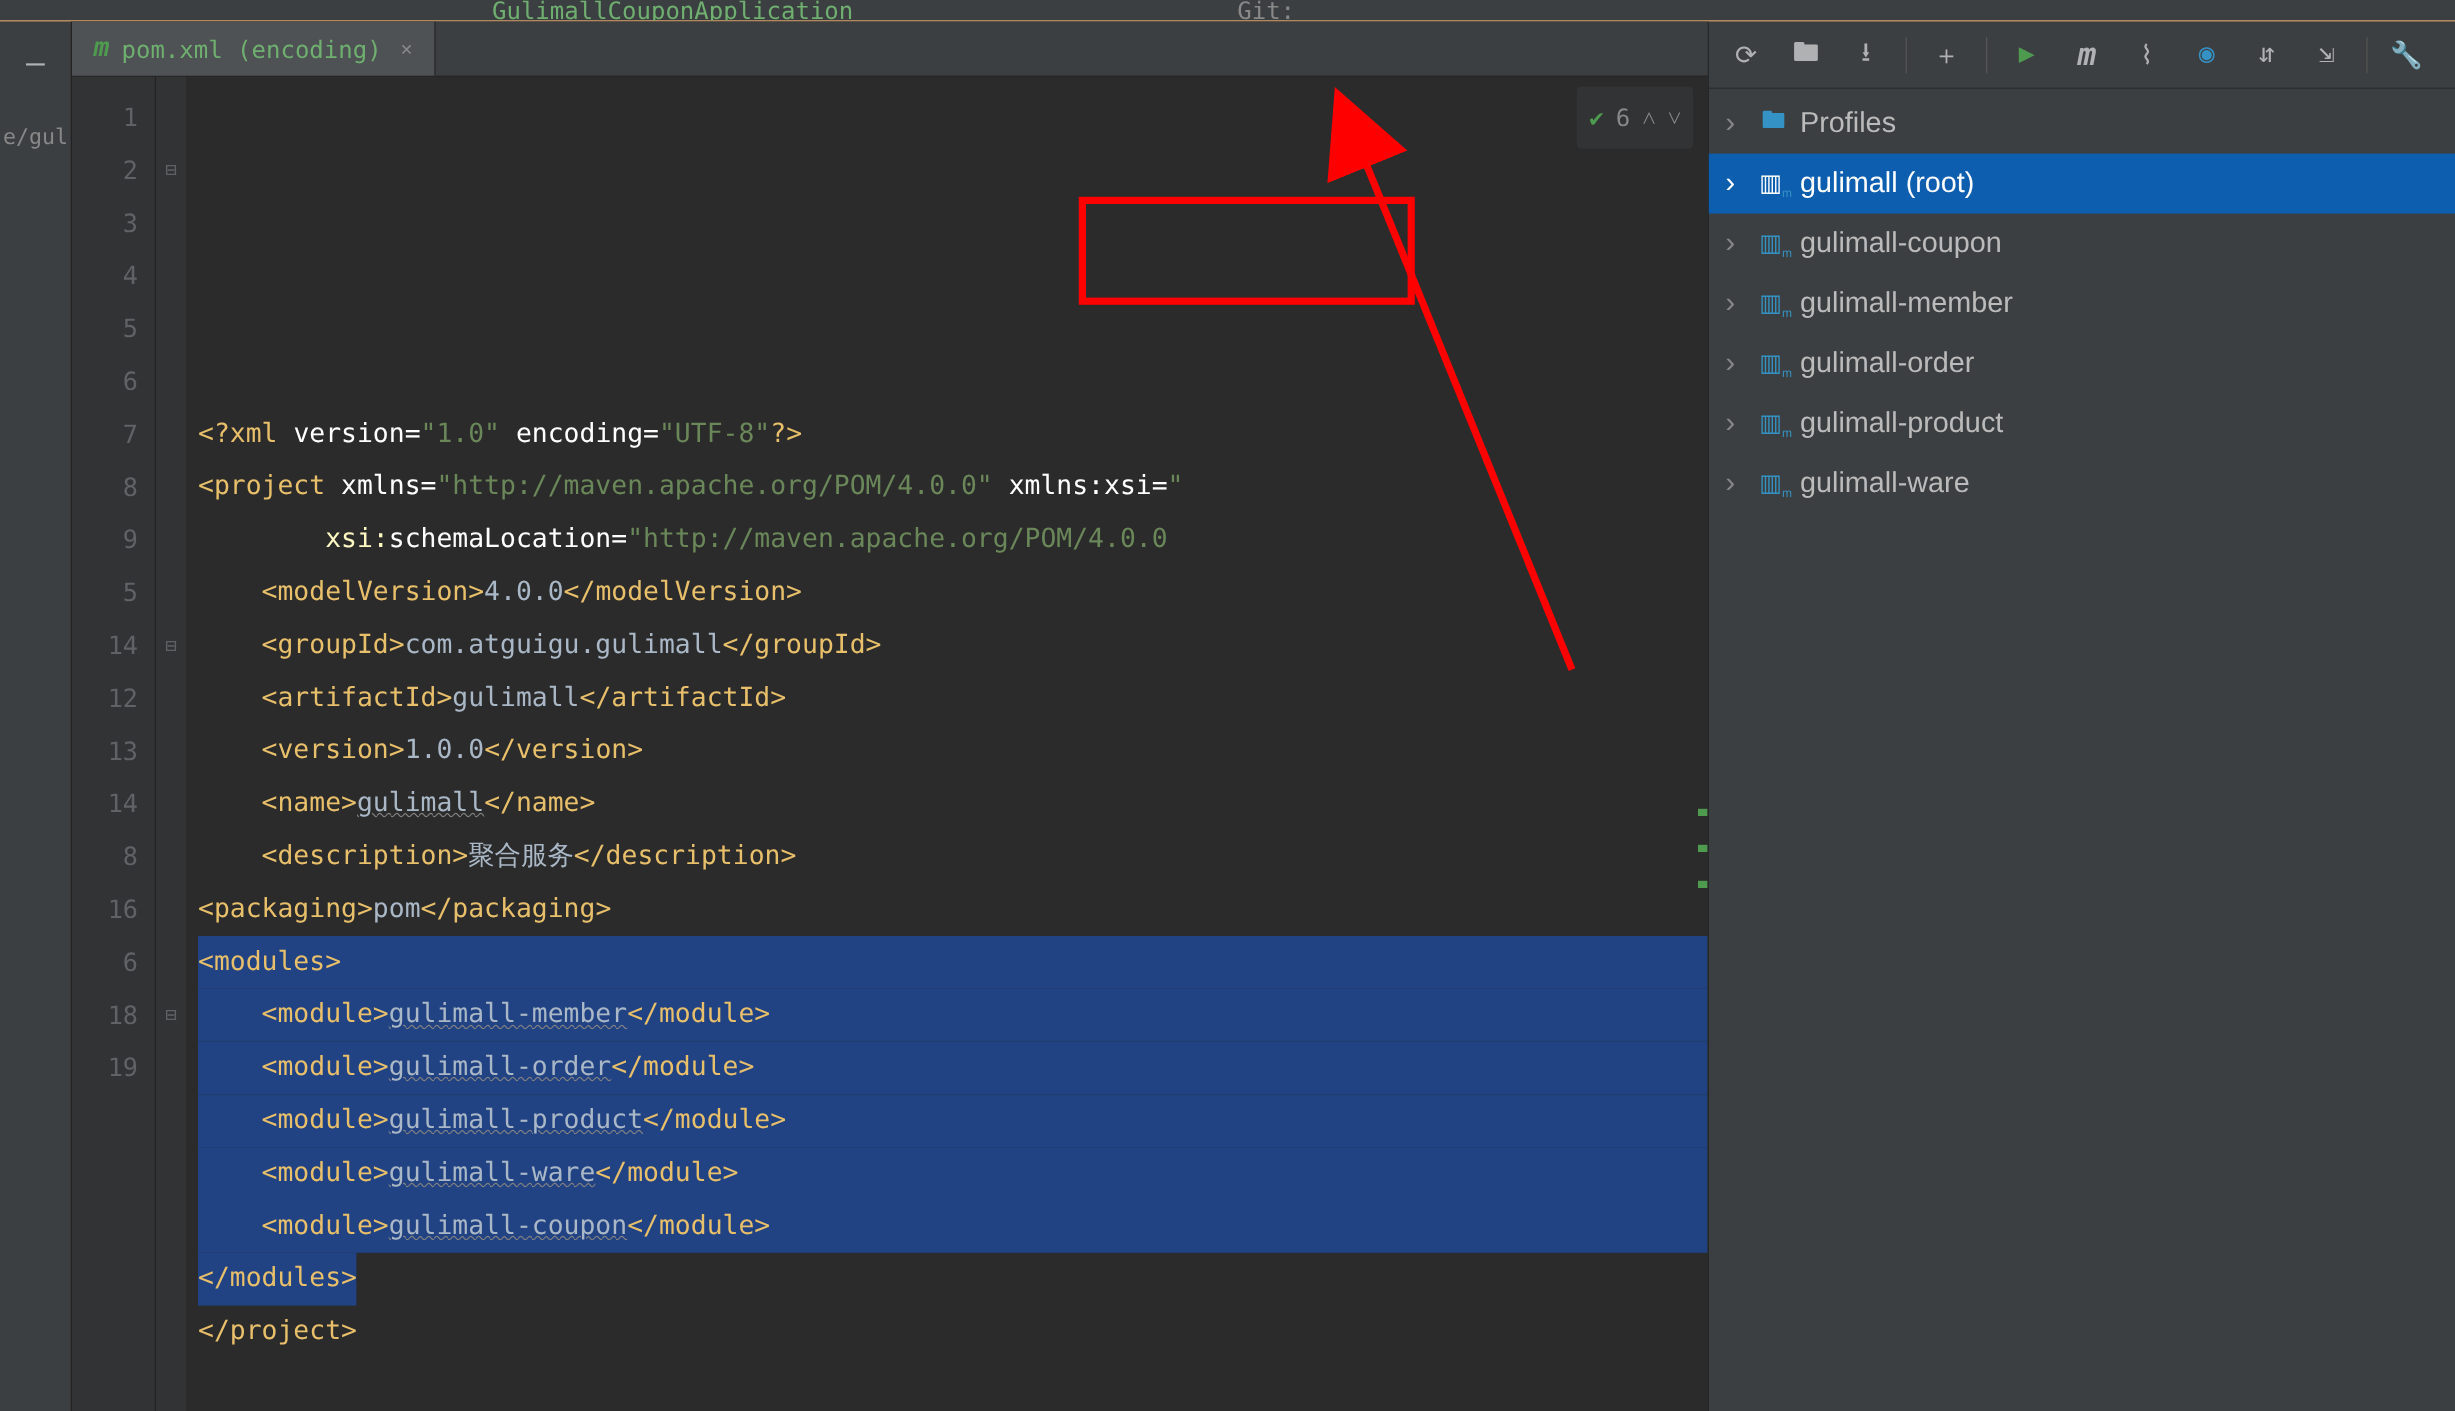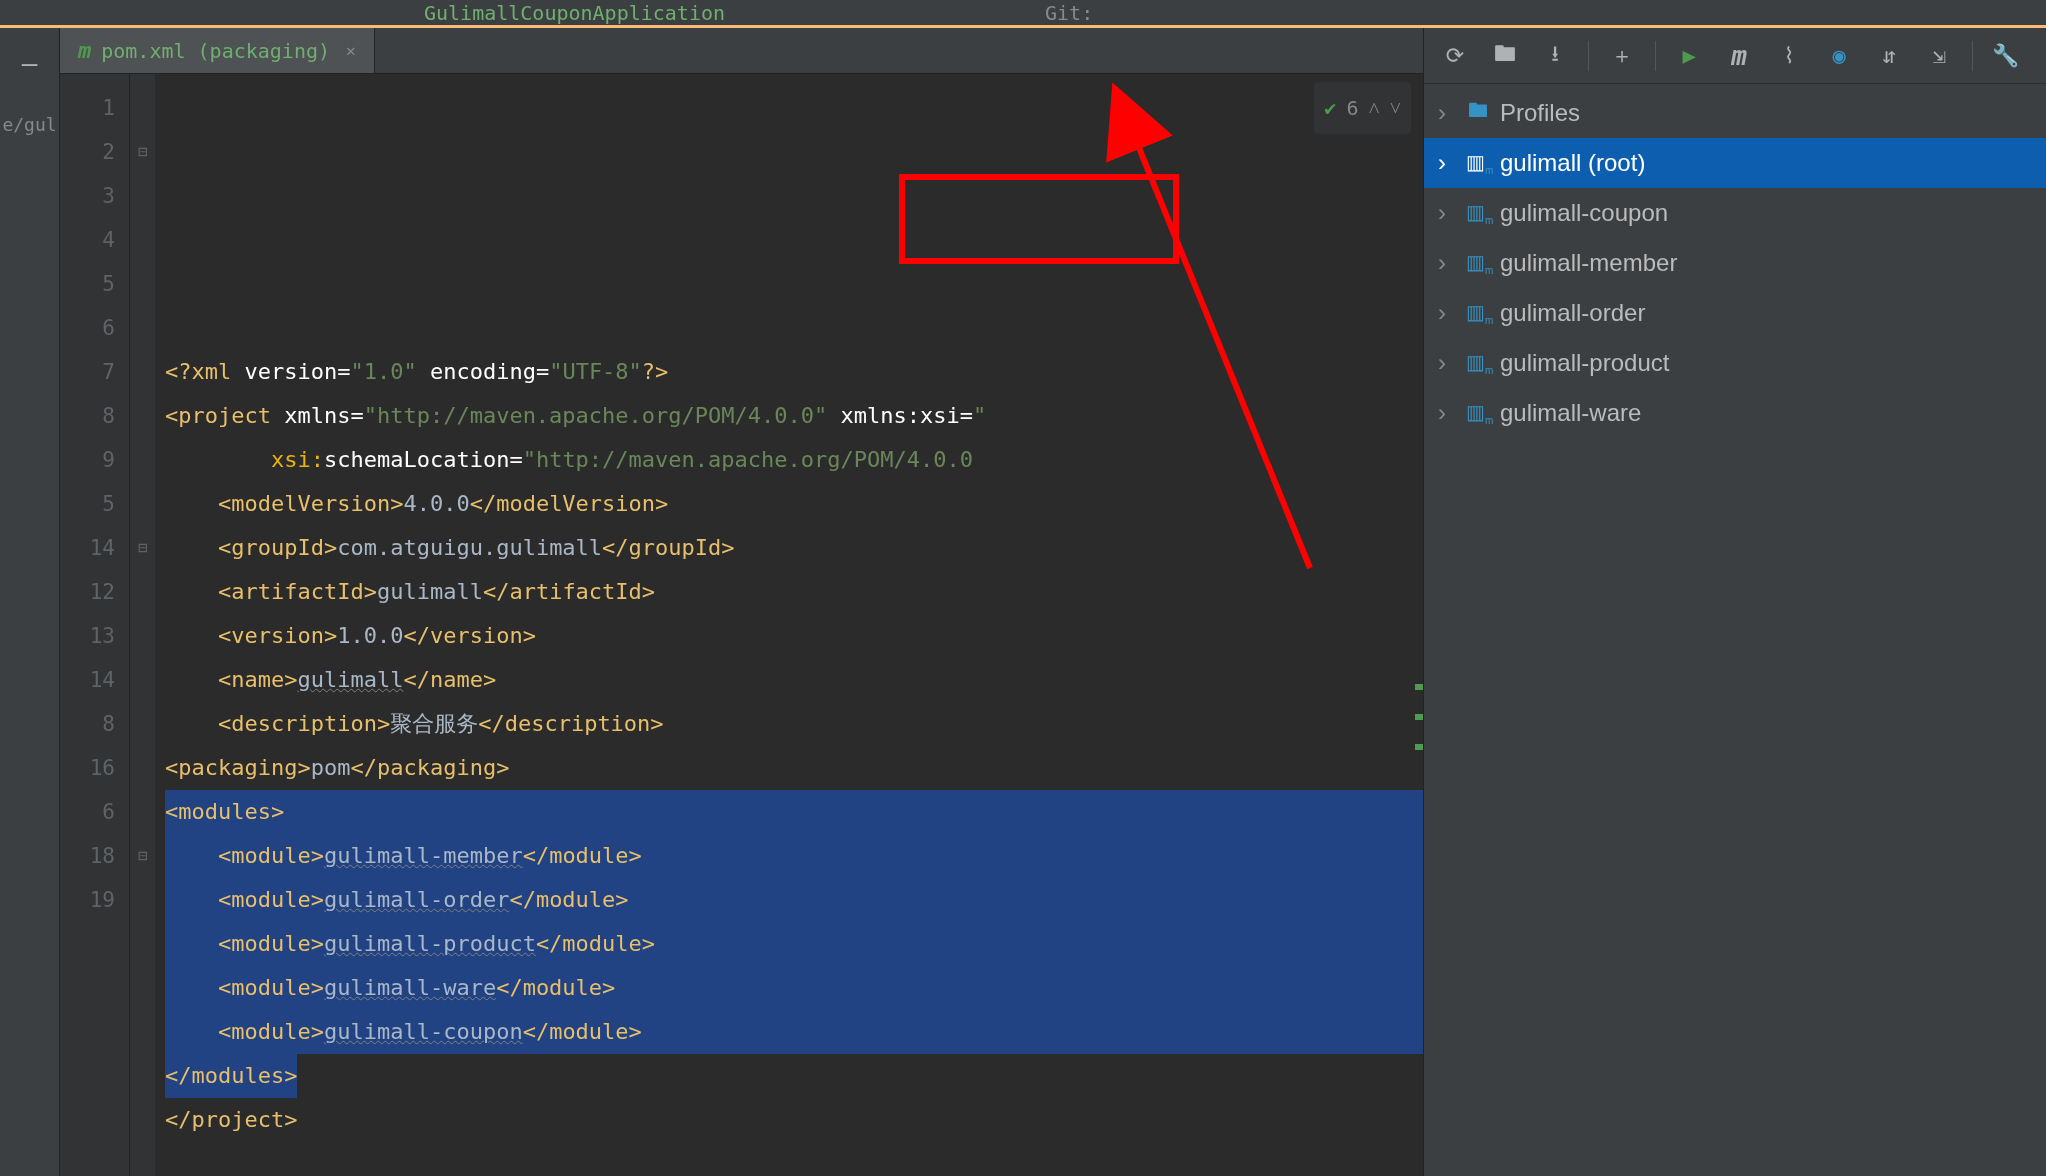--- a/index.html
+++ b/index.html
@@ -13,12 +13,12 @@
     font-size: 20px;
   }
   .top-toolbar {
-    height: 28px;
+    height: 18px;
     background: #3C3F41;
-    border-bottom: 3px solid #fdba74;
-    display: flex;
-    align-items: center;
-    padding: 0 24px;
+    border-bottom: 1px solid #fdba74;
+    display: flex;
+    align-items: center;
+    padding: 0 10px;
     gap: 20px;
     overflow: hidden;
     color: #888;

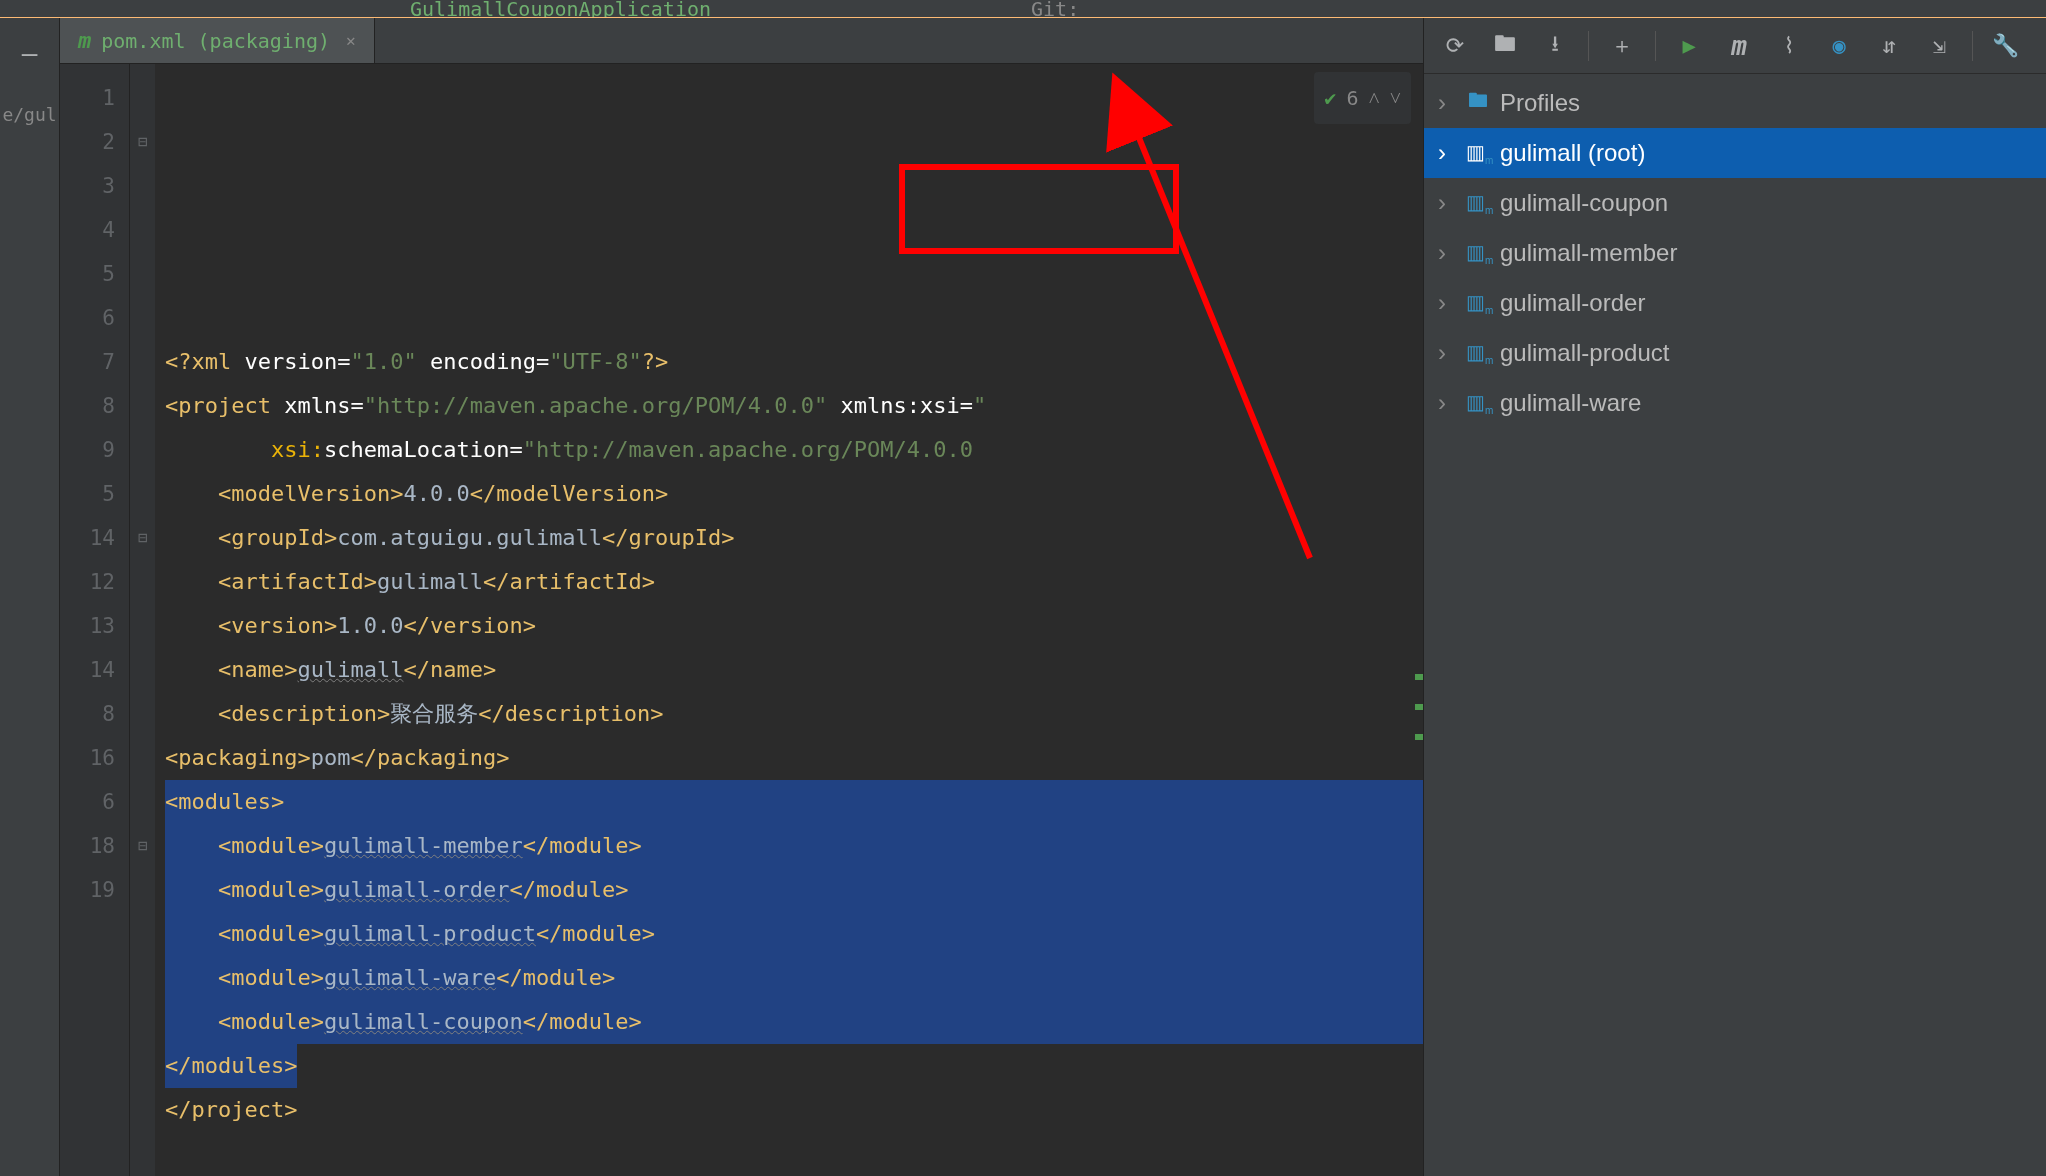--- a/index.html
+++ b/index.html
@@ -246,7 +246,7 @@
     <div class="tab-bar">
       <div class="tab">
         <span class="m-icon">m</span>
-        <span class="tab-label">pom.xml (packaging)</span>
+        <span class="tab-label">pom.xml (encoding)</span>
         <span class="close">✕</span>
       </div>
     </div>

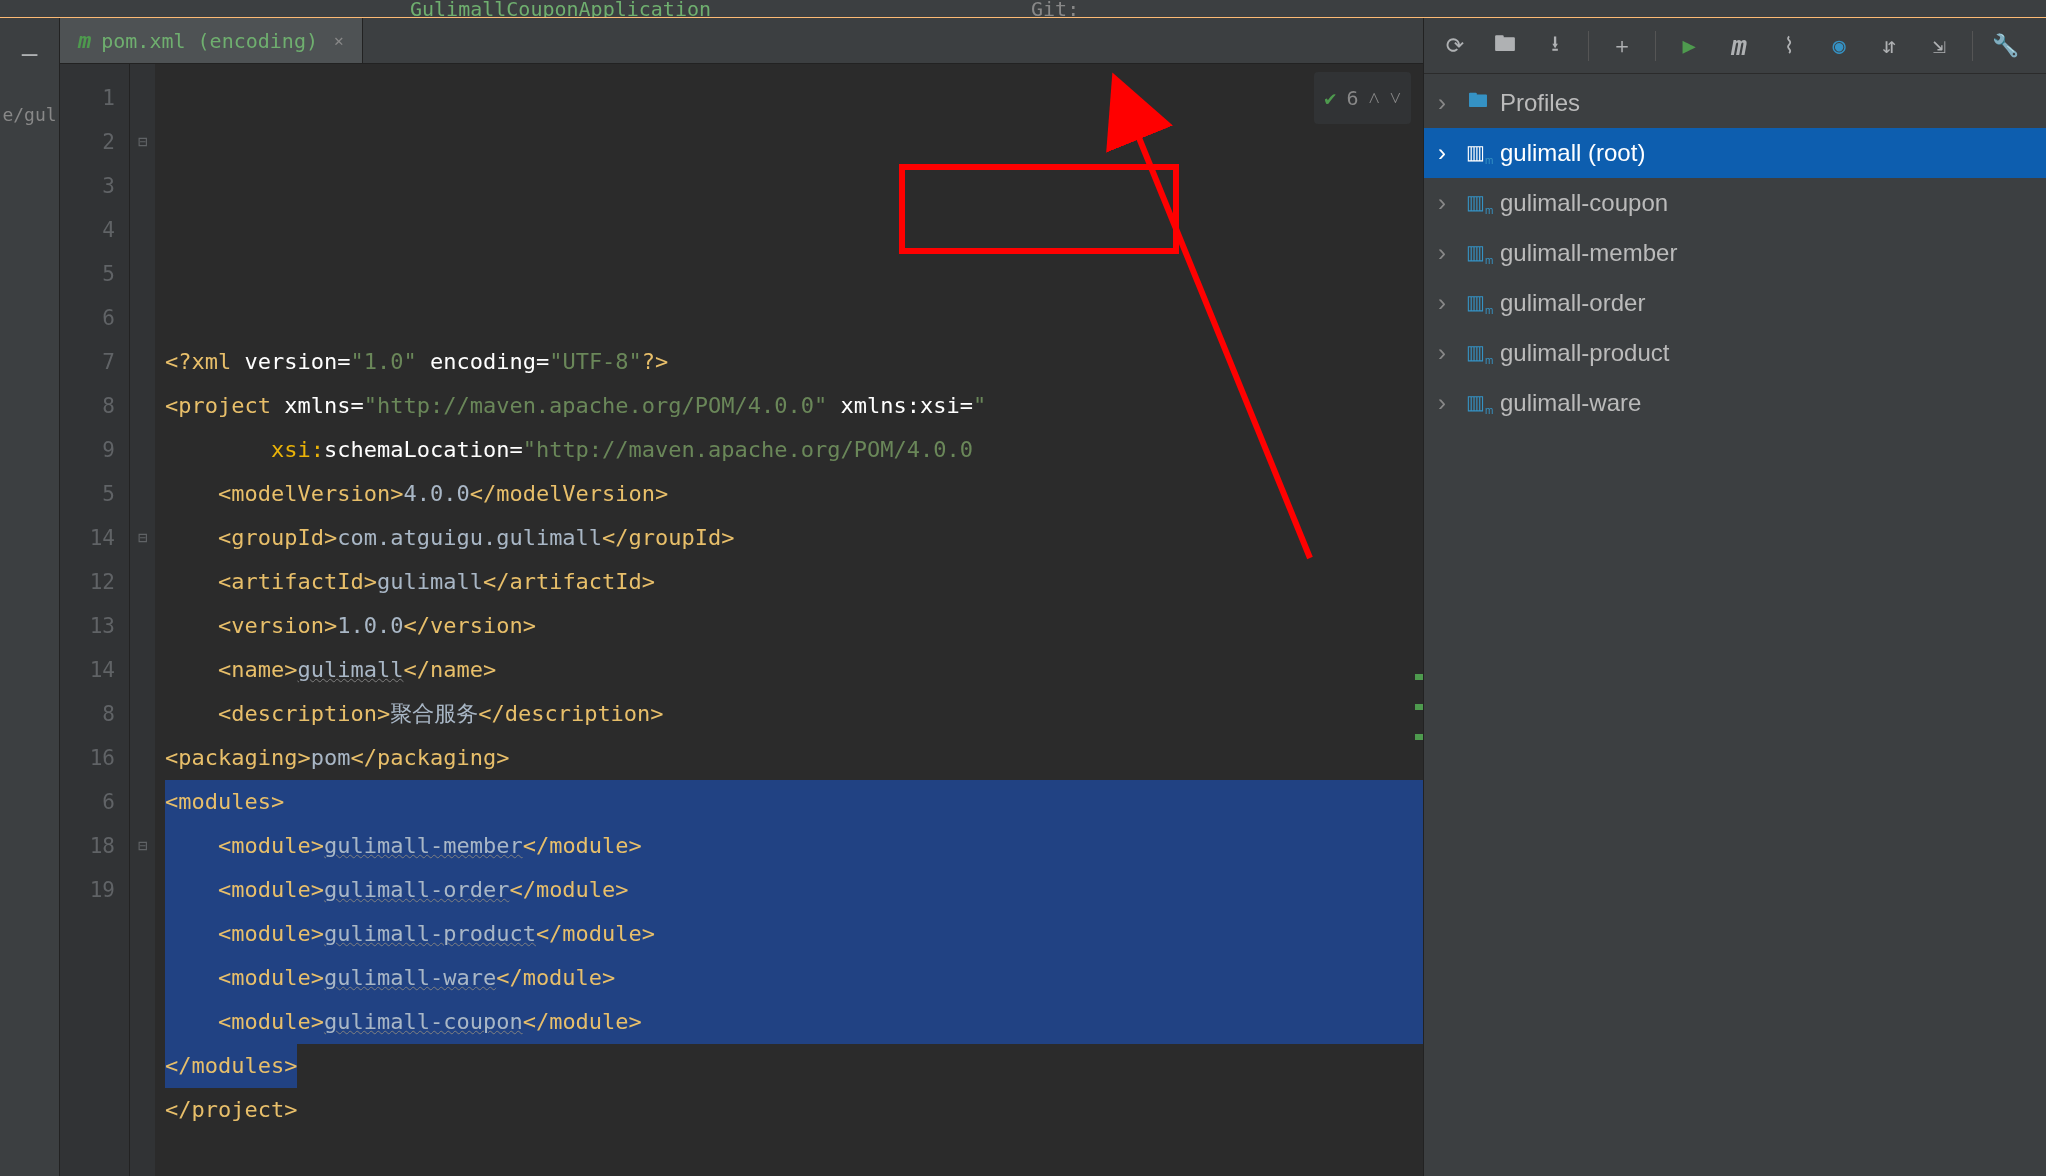--- a/index.html
+++ b/index.html
@@ -122,7 +122,7 @@
   .string { color: #6A8759; }
   .text-val { color: #A9B7C6; }
   .pi { color: #E8BF6A; }
-  .ns { color: #eab308; }
+  .ns { color: #fef9c3; }
   .squiggle { text-decoration: underline wavy #808080 1px; }
 
   .inspection-widget {

